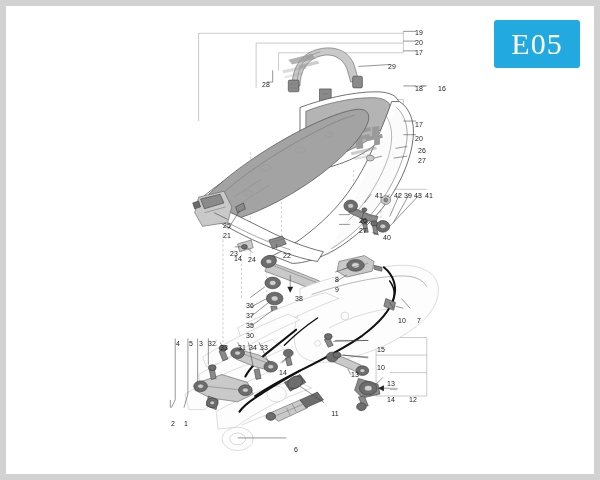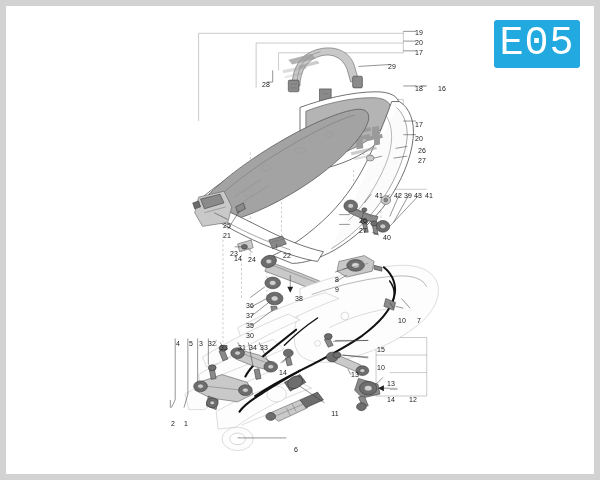--- a/index.html
+++ b/index.html
@@ -33,10 +33,10 @@
   }
   #badge span{
     color:#ffffff;
-    font-size:40px;
+    font-size:30px;
     letter-spacing:1px;
     line-height:1;
-    font-family:Liberation Mono, monospace;
+    font-family:Liberation Serif, serif;
   }
   
   .lbl{

